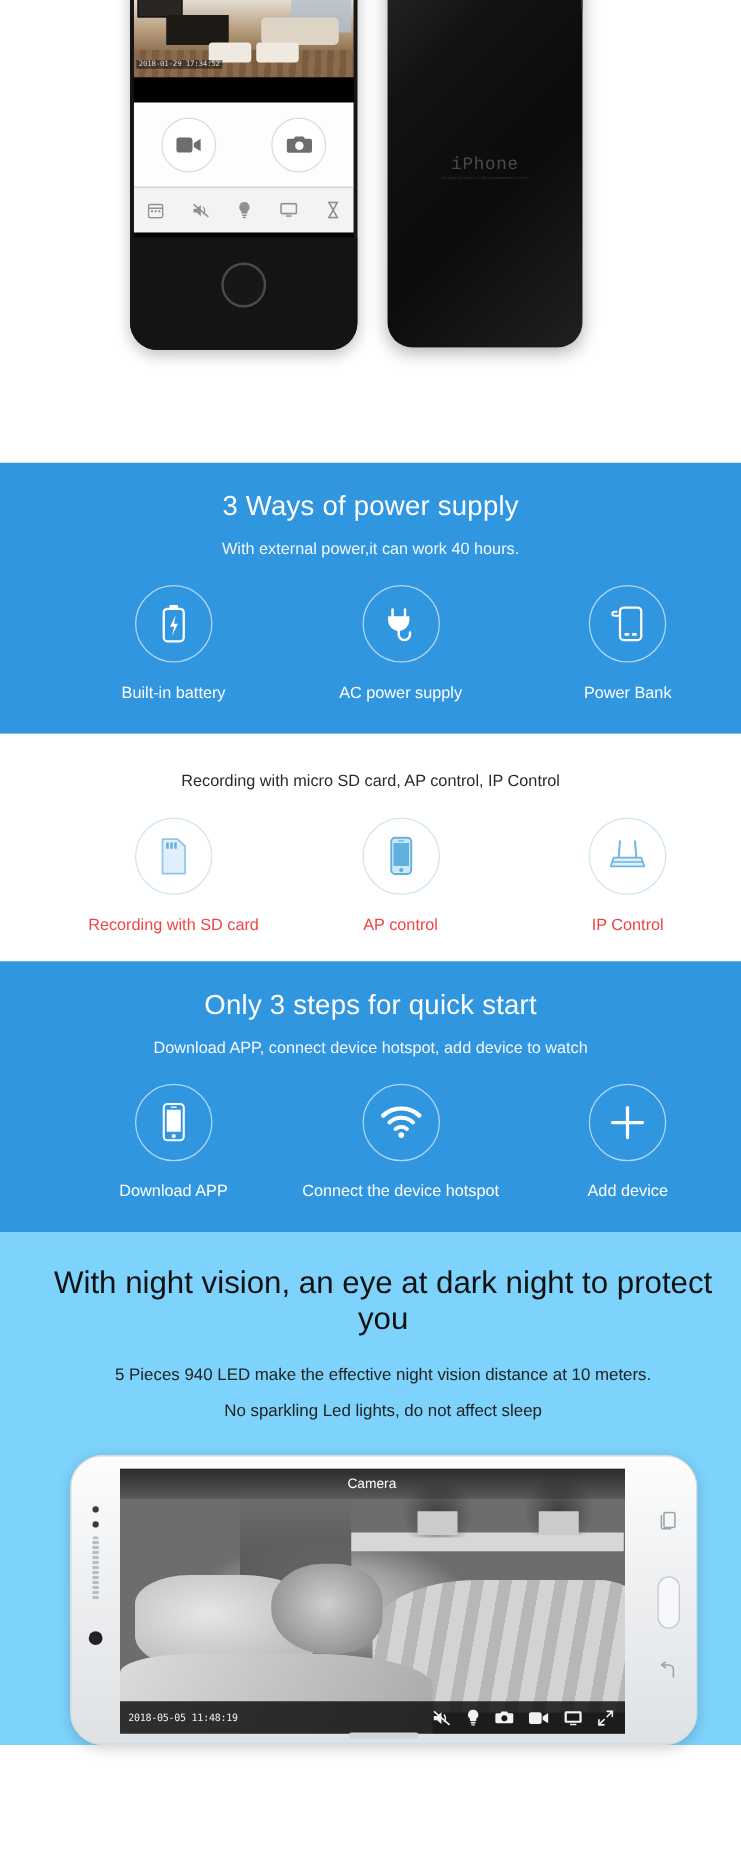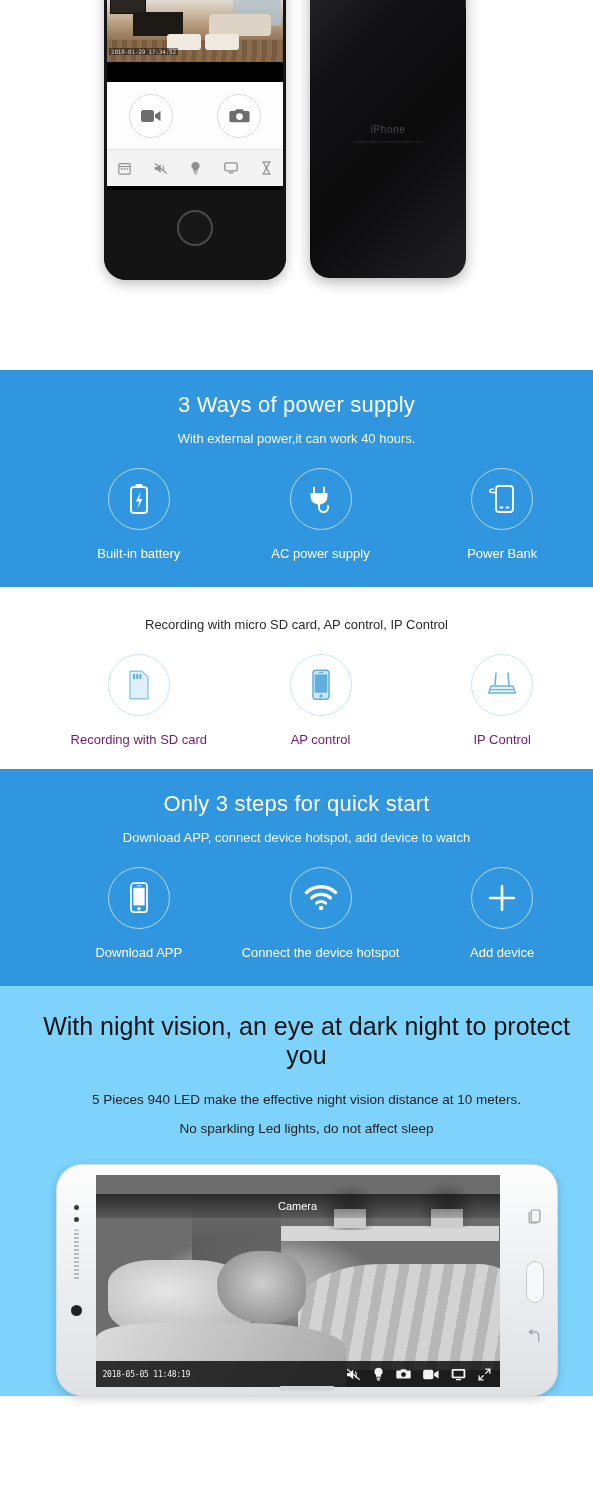--- a/index.html
+++ b/index.html
@@ -95,7 +95,7 @@
   }
   .pb-logoword {
     position:absolute; left:50%; top:176px; transform:translateX(-50%);
-    font-size:10px; color:#4a4a4f; letter-spacing:.6px;
+    font-size:14px; color:#4a4a4f; letter-spacing:.6px;font-family:Liberation Mono, monospace;
   }
   .pb-fine {
     position:absolute; left:50%; top:192px; transform:translateX(-50%);

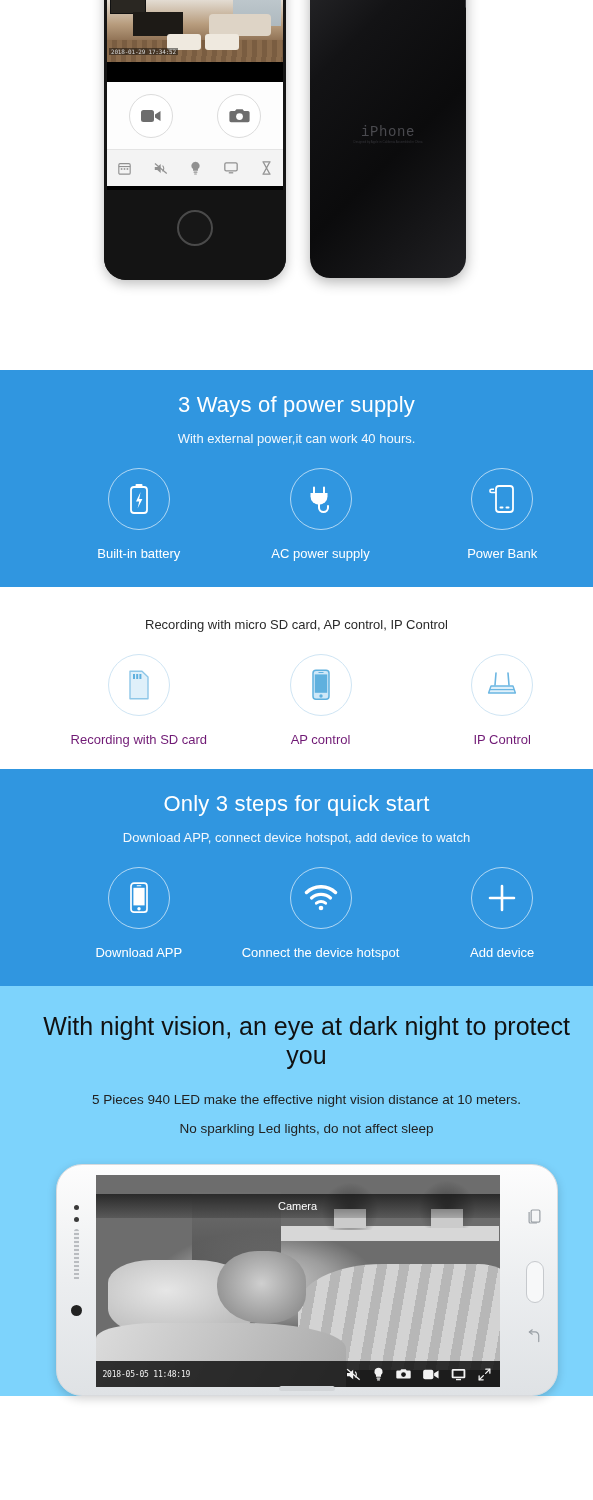--- a/index.html
+++ b/index.html
@@ -125,7 +125,7 @@
   .band.white .feat-circle { border:1px solid #cfe5f4; }
   .feat-label { margin-top:16px; font-size:13px; text-align:center; }
   .band.blue .feat-label { color:#ffffff; }
-  .band.white .feat-label { color:#701a75; }
+  .band.white .feat-label { color:#ef4444; }
 
   
   .nv { background:#7dd3fc; padding-top: 26px; padding-left: 20px; }

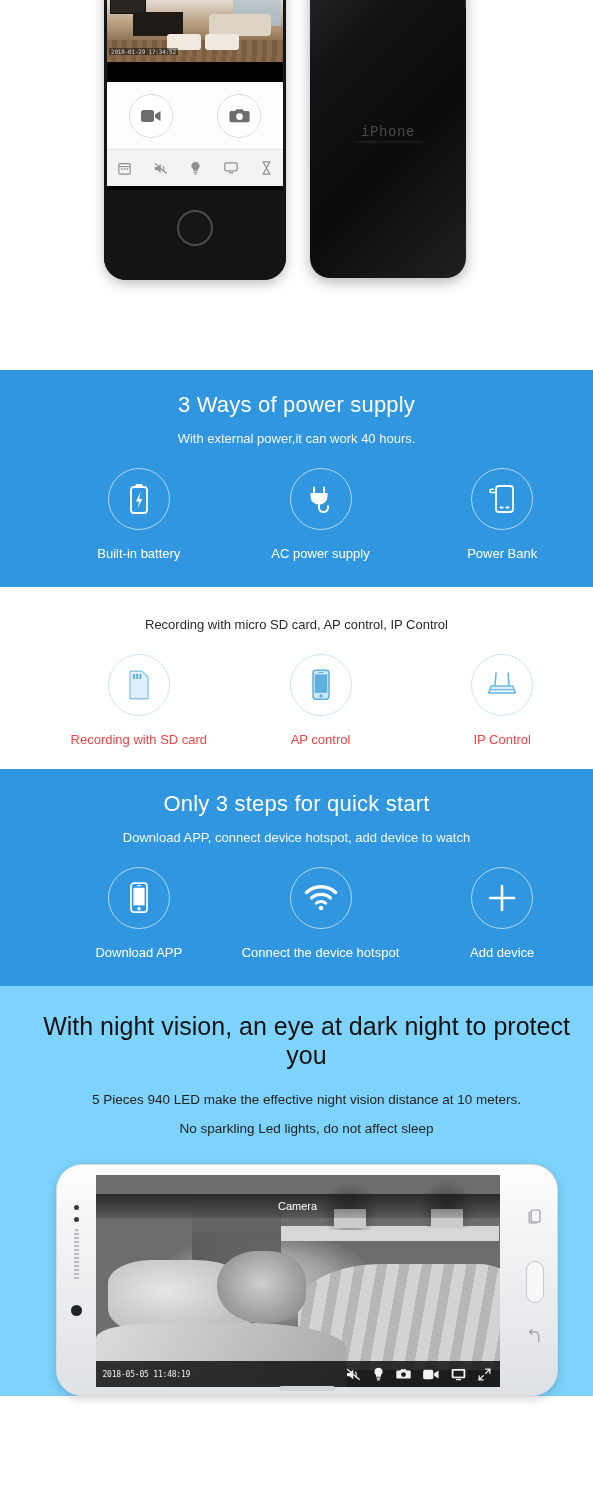--- a/index.html
+++ b/index.html
@@ -172,7 +172,7 @@
   .lp-topbar {
     position:absolute; left:0; top:0; width:100%; height:24px;
     background: linear-gradient(180deg, rgba(0,0,0,.62), rgba(0,0,0,.18));
-    display:flex; align-items:center; justify-content:center;margin-top:19px;
+    display:flex; align-items:center; justify-content:center;
   }
   .lp-title { color:#fff; font-size:11px; }
   .lp-botbar {

